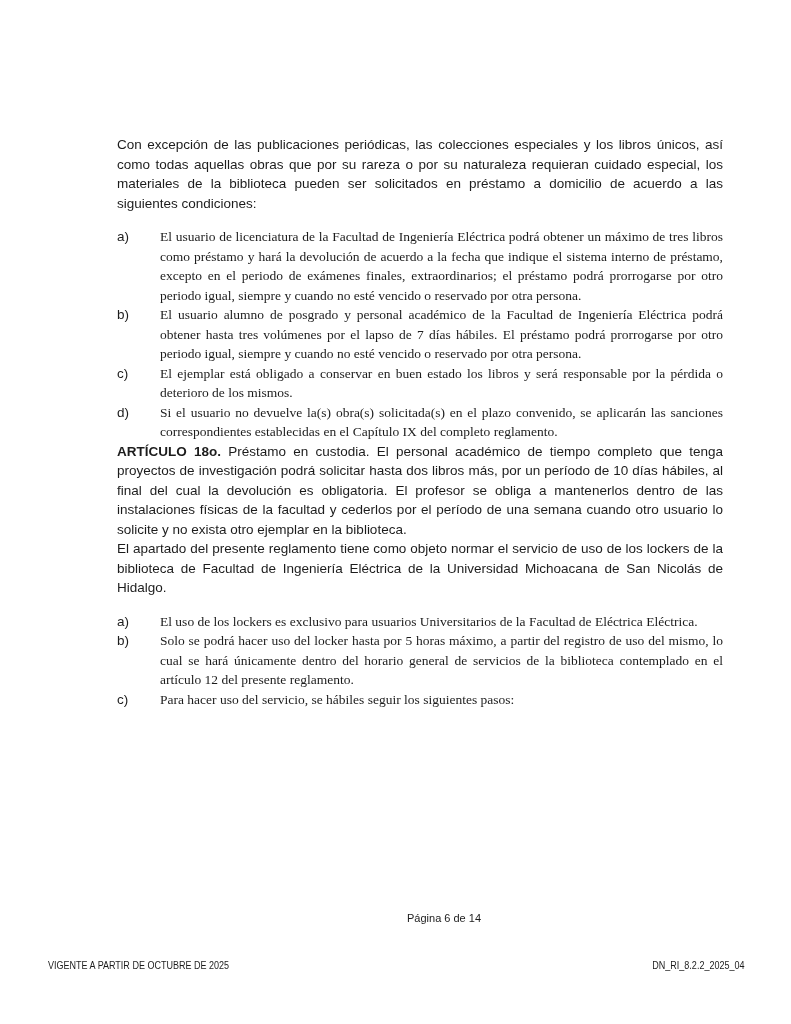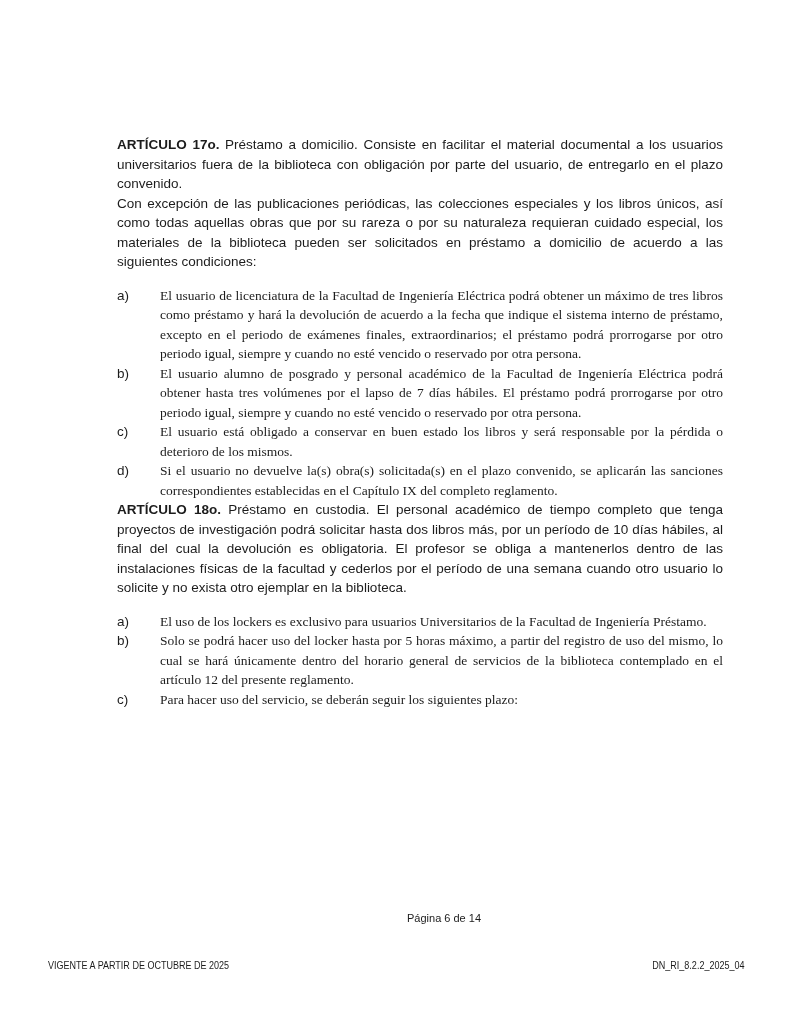--- a/index.html
+++ b/index.html
@@ -93,7 +93,6 @@
 <div class="page">
   <div class="content">
 
-    <p class="para"><span class="bold-lead">ARTÍCULO 17o.</span><span> Préstamo a domicilio. Consiste en facilitar el material documental a los usuarios universitarios fuera de la biblioteca con obligación por parte del usuario, de entregarlo en el plazo convenido.</span></p>
 
     <p class="para"><span>Con excepción de las publicaciones periódicas, las colecciones especiales y los libros únicos, así como todas aquellas obras que por su rareza o por su naturaleza requieran cuidado especial, los materiales de la biblioteca pueden ser solicitados en préstamo a domicilio de acuerdo a las siguientes condiciones:</span></p>
 

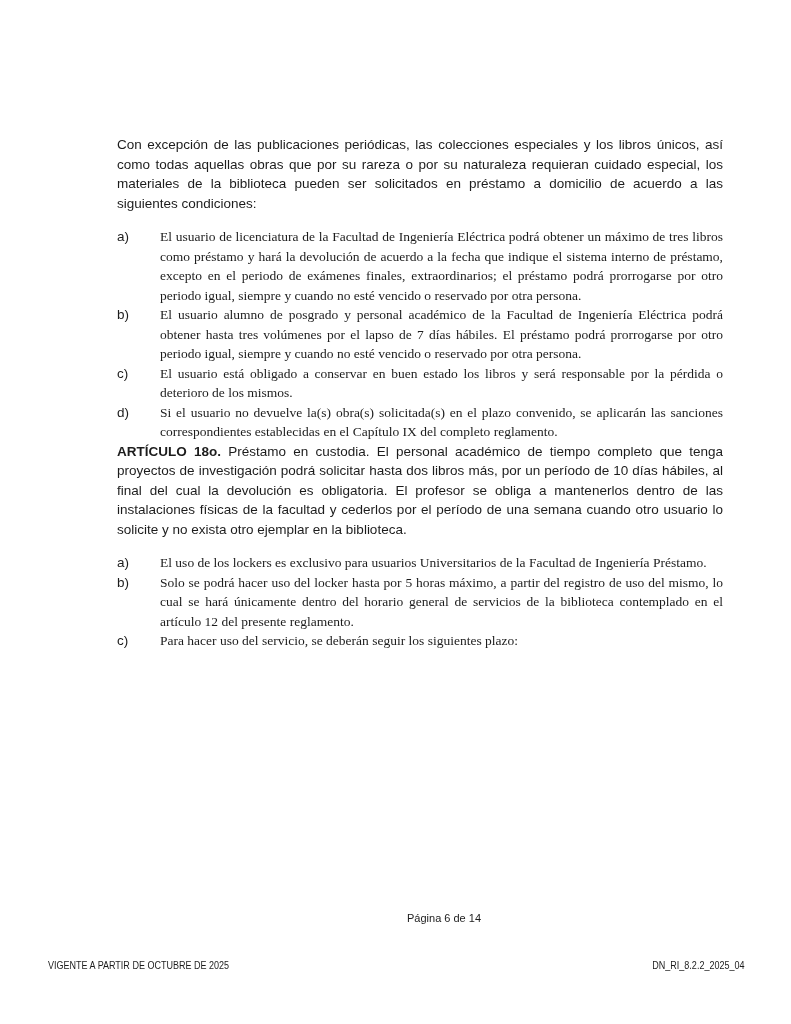--- a/index.html
+++ b/index.html
@@ -107,7 +107,7 @@
       </div>
       <div class="li">
         <span class="li-marker">c)</span>
-        <span class="li-text">El usuario está obligado a conservar en buen estado los libros y será responsable por la pérdida o deterioro de los mismos.</span>
+        <span class="li-text">El ejemplar está obligado a conservar en buen estado los libros y será responsable por la pérdida o deterioro de los mismos.</span>
       </div>
       <div class="li">
         <span class="li-marker">d)</span>

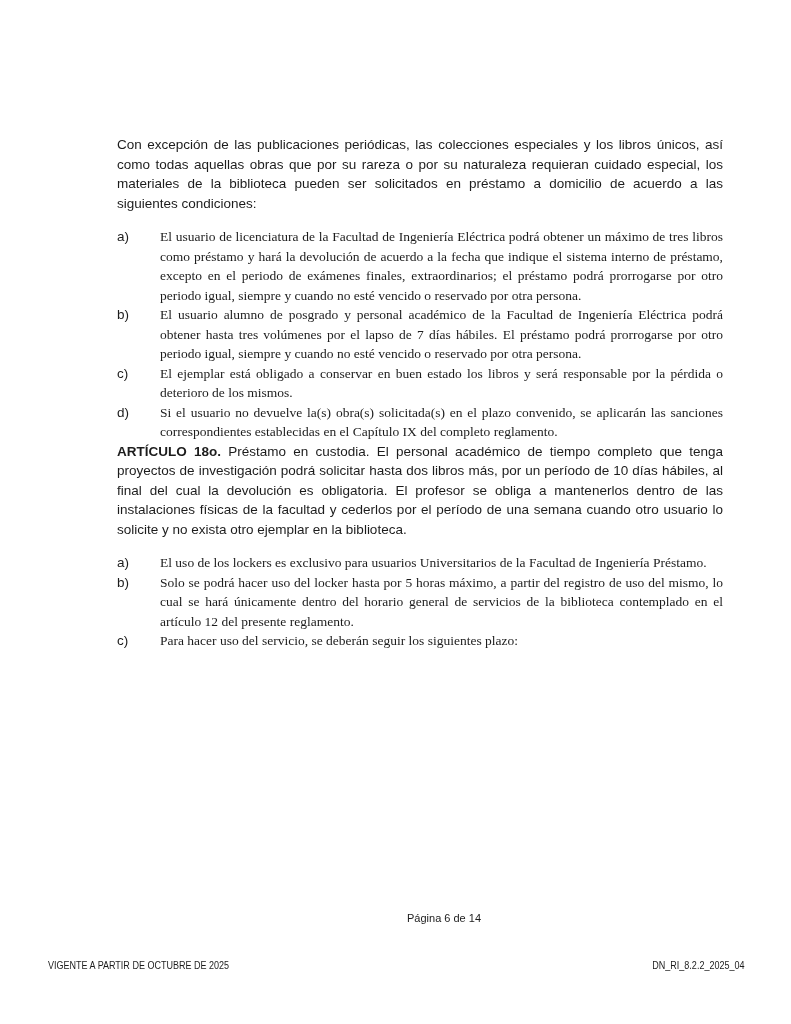--- a/index.html
+++ b/index.html
@@ -118,6 +118,7 @@
     <p class="para gap-before"><span class="bold-lead">ARTÍCULO 18o.</span><span> Préstamo en custodia. El personal académico de tiempo completo que tenga proyectos de investigación podrá solicitar hasta dos libros más, por un período de 10 días hábiles, al final del cual la devolución es obligatoria. El profesor se obliga a mantenerlos dentro de las instalaciones físicas de la facultad y cederlos por el período de una semana cuando otro usuario lo solicite y no exista otro ejemplar en la biblioteca.</span></p>
 
 
+    <p class="para"><span>El apartado del presente reglamento tiene como objeto normar el servicio de uso de los lockers de la biblioteca de Facultad de Ingeniería Eléctrica de la Universidad Michoacana de San Nicolás de Hidalgo.</span></p>
 
     <div class="doc-list gap-before">
       <div class="li">

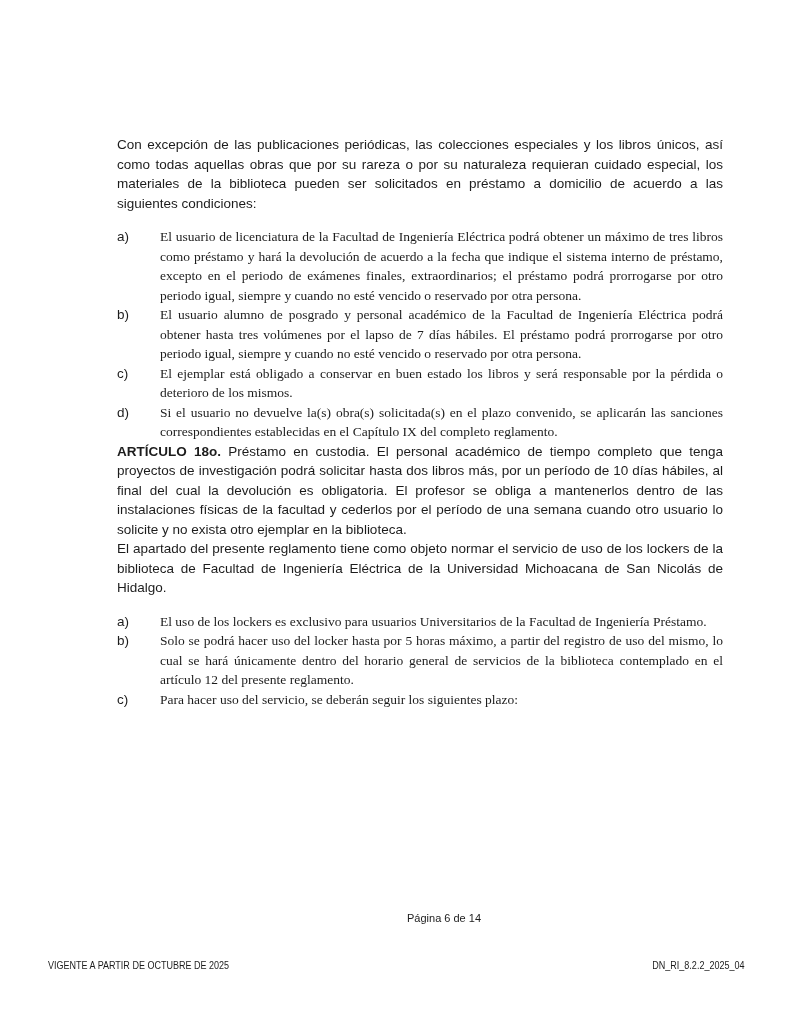--- a/index.html
+++ b/index.html
@@ -123,7 +123,7 @@
     <div class="doc-list gap-before">
       <div class="li">
         <span class="li-marker">a)</span>
-        <span class="li-text">El uso de los lockers es exclusivo para usuarios Universitarios de la Facultad de Ingeniería Préstamo.</span>
+        <span class="li-text">El uso de los lockers es exclusivo para usuarios Universitarios de la Facultad de Eléctrica Eléctrica.</span>
       </div>
       <div class="li">
         <span class="li-marker">b)</span>

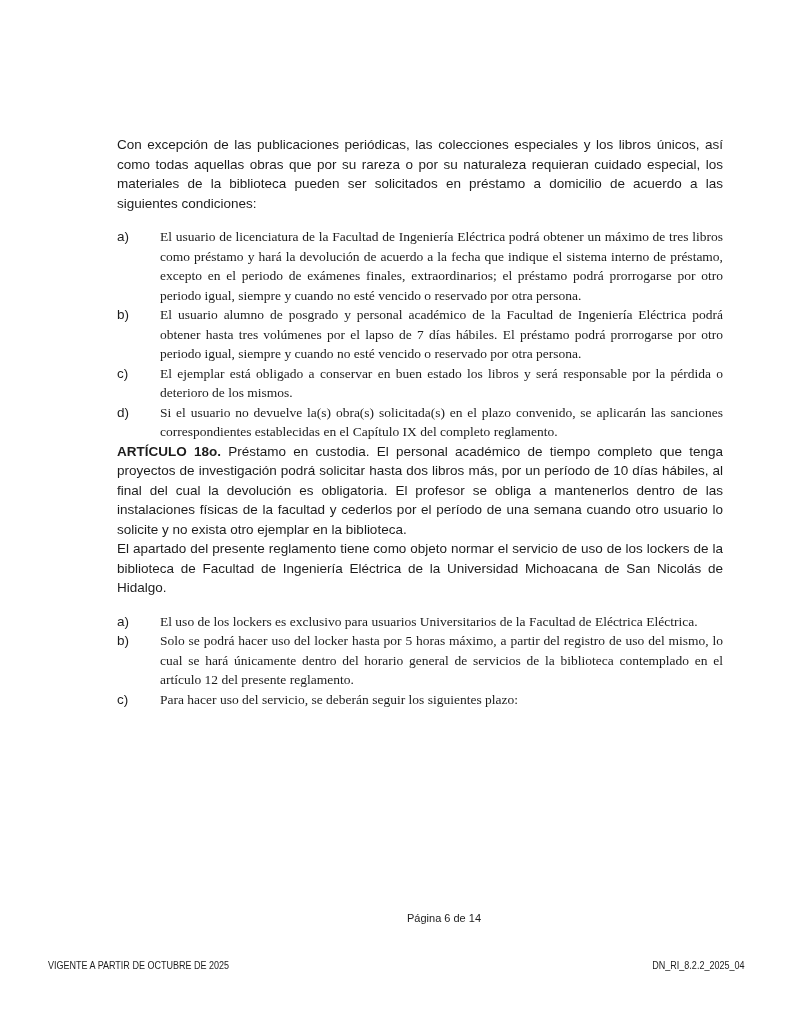--- a/index.html
+++ b/index.html
@@ -131,7 +131,7 @@
       </div>
       <div class="li">
         <span class="li-marker">c)</span>
-        <span class="li-text">Para hacer uso del servicio, se deberán seguir los siguientes plazo:</span>
+        <span class="li-text">Para hacer uso del servicio, se hábiles seguir los siguientes pasos:</span>
       </div>
     </div>
 

